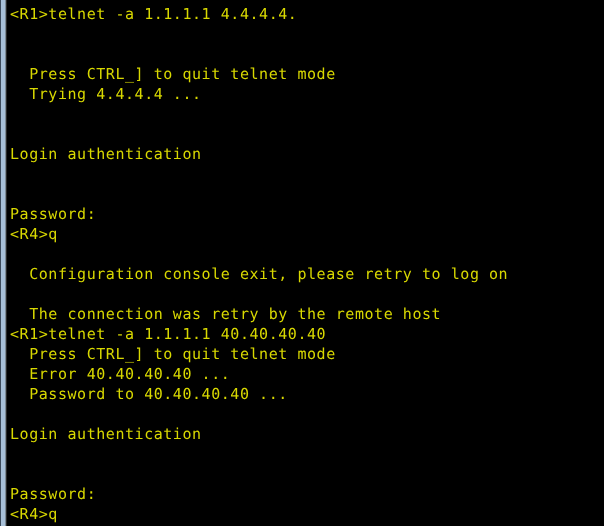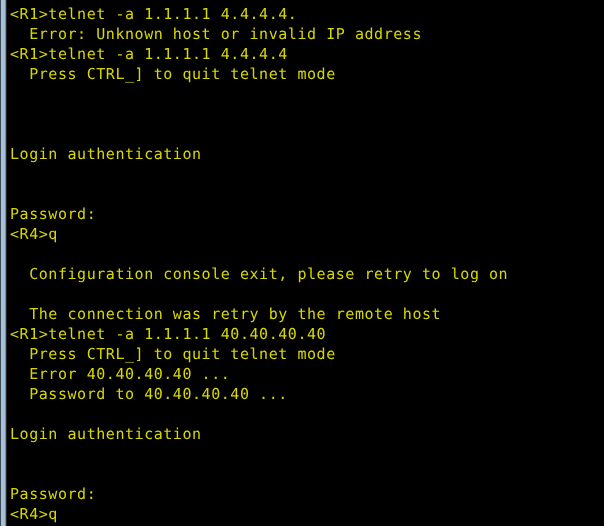--- a/index.html
+++ b/index.html
@@ -67,7 +67,6 @@
 
   <div id="console-output">
       <div class="term-line" style="top: 4px;">&lt;R1&gt;telnet -a 1.1.1.1 4.4.4.4.</div>
-      <div class="term-line" style="top: 24px;">  Error: Unknown host or invalid IP address</div>
       <div class="term-line" style="top: 44px;">&lt;R1&gt;telnet -a 1.1.1.1 4.4.4.4</div>
       <div class="term-line" style="top: 64px;">  Press CTRL_] to quit telnet mode</div>
       <div class="term-line blank" style="top: 124px;"></div>

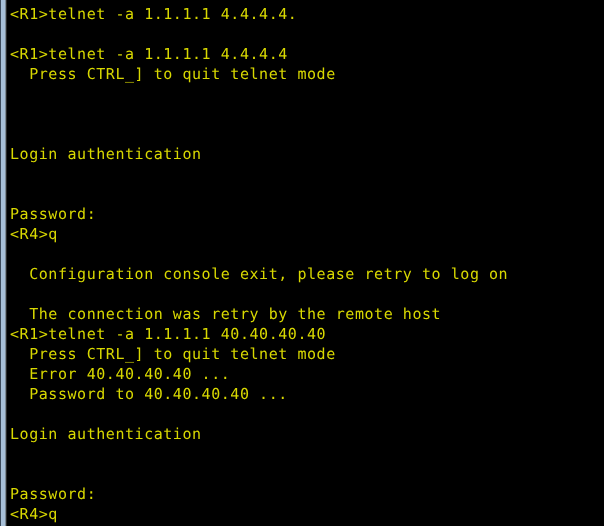--- a/index.html
+++ b/index.html
@@ -67,7 +67,6 @@
 
   <div id="console-output">
       <div class="term-line" style="top: 4px;">&lt;R1&gt;telnet -a 1.1.1.1 4.4.4.4.</div>
-      <div class="term-line" style="top: 44px;">&lt;R1&gt;telnet -a 1.1.1.1 4.4.4.4</div>
       <div class="term-line" style="top: 64px;">  Press CTRL_] to quit telnet mode</div>
       <div class="term-line blank" style="top: 124px;"></div>
       <div class="term-line" style="top: 144px;">Login authentication</div>

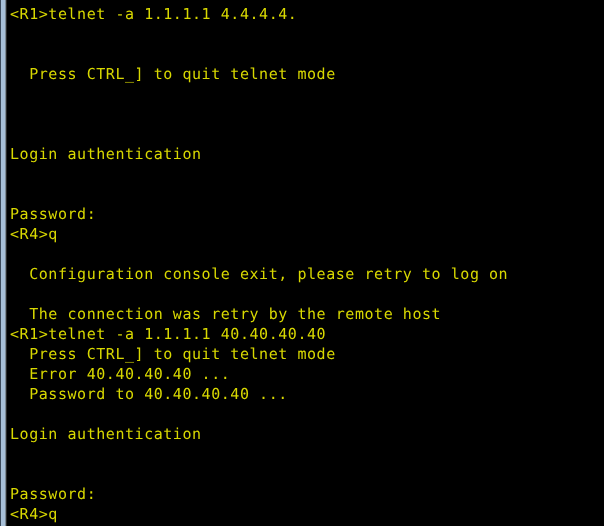--- a/index.html
+++ b/index.html
@@ -68,6 +68,7 @@
   <div id="console-output">
       <div class="term-line" style="top: 4px;">&lt;R1&gt;telnet -a 1.1.1.1 4.4.4.4.</div>
       <div class="term-line" style="top: 64px;">  Press CTRL_] to quit telnet mode</div>
+      <div class="term-line" style="top: 84px;">  Trying 4.4.4.4 ...</div>
       <div class="term-line blank" style="top: 124px;"></div>
       <div class="term-line" style="top: 144px;">Login authentication</div>
       <div class="term-line blank" style="top: 164px;"></div>

